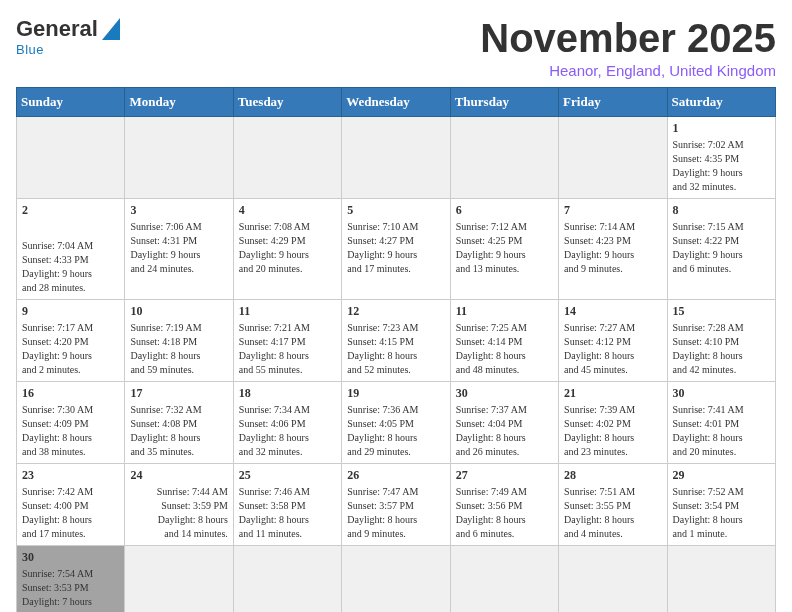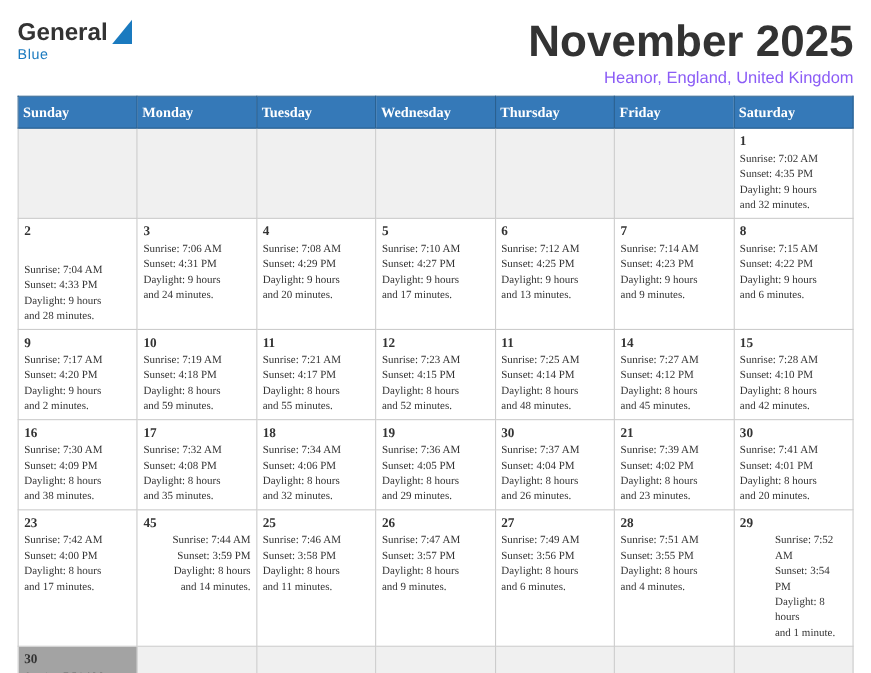--- a/index.html
+++ b/index.html
@@ -309,7 +309,7 @@
 and 17 minutes.</div>
         </td>
         <td>
-          <span class="day-number">45</span>
+          <span class="day-number">24</span>
           <div class="day-info" style="white-space: pre-line; text-align: right;">Sunrise: 7:44 AM
 Sunset: 3:59 PM
 Daylight: 8 hours

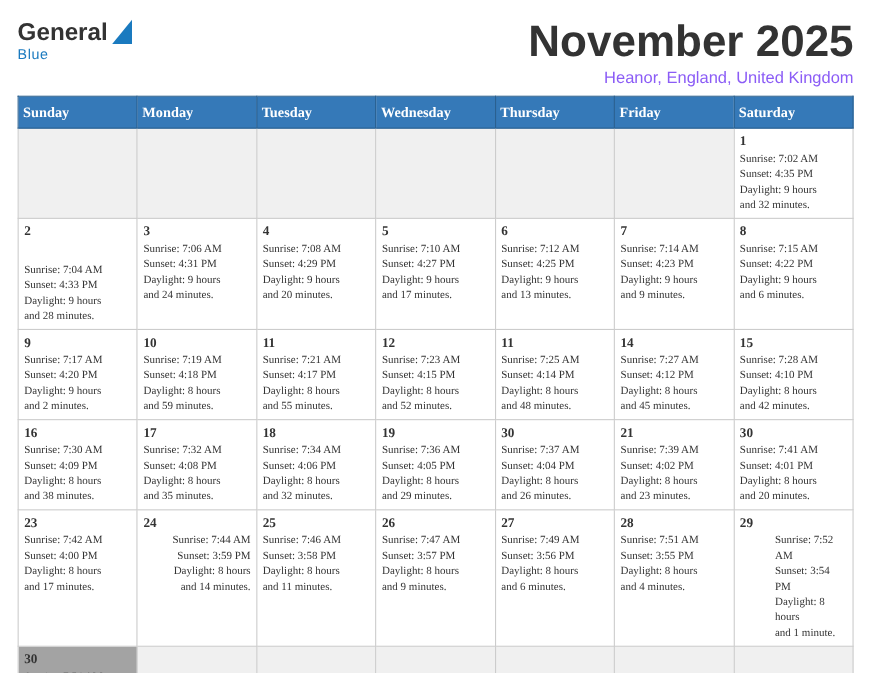--- a/index.html
+++ b/index.html
@@ -345,7 +345,7 @@
         </td>
         <td>
           <span class="day-number">29</span>
-          <div class="day-info" style="white-space: pre-line; margin-left: 32px;">Sunrise: 7:52 AM
+          <div class="day-info" style="white-space: pre-line;">Sunrise: 7:52 AM
 Sunset: 3:54 PM
 Daylight: 8 hours
 and 1 minute.</div>

